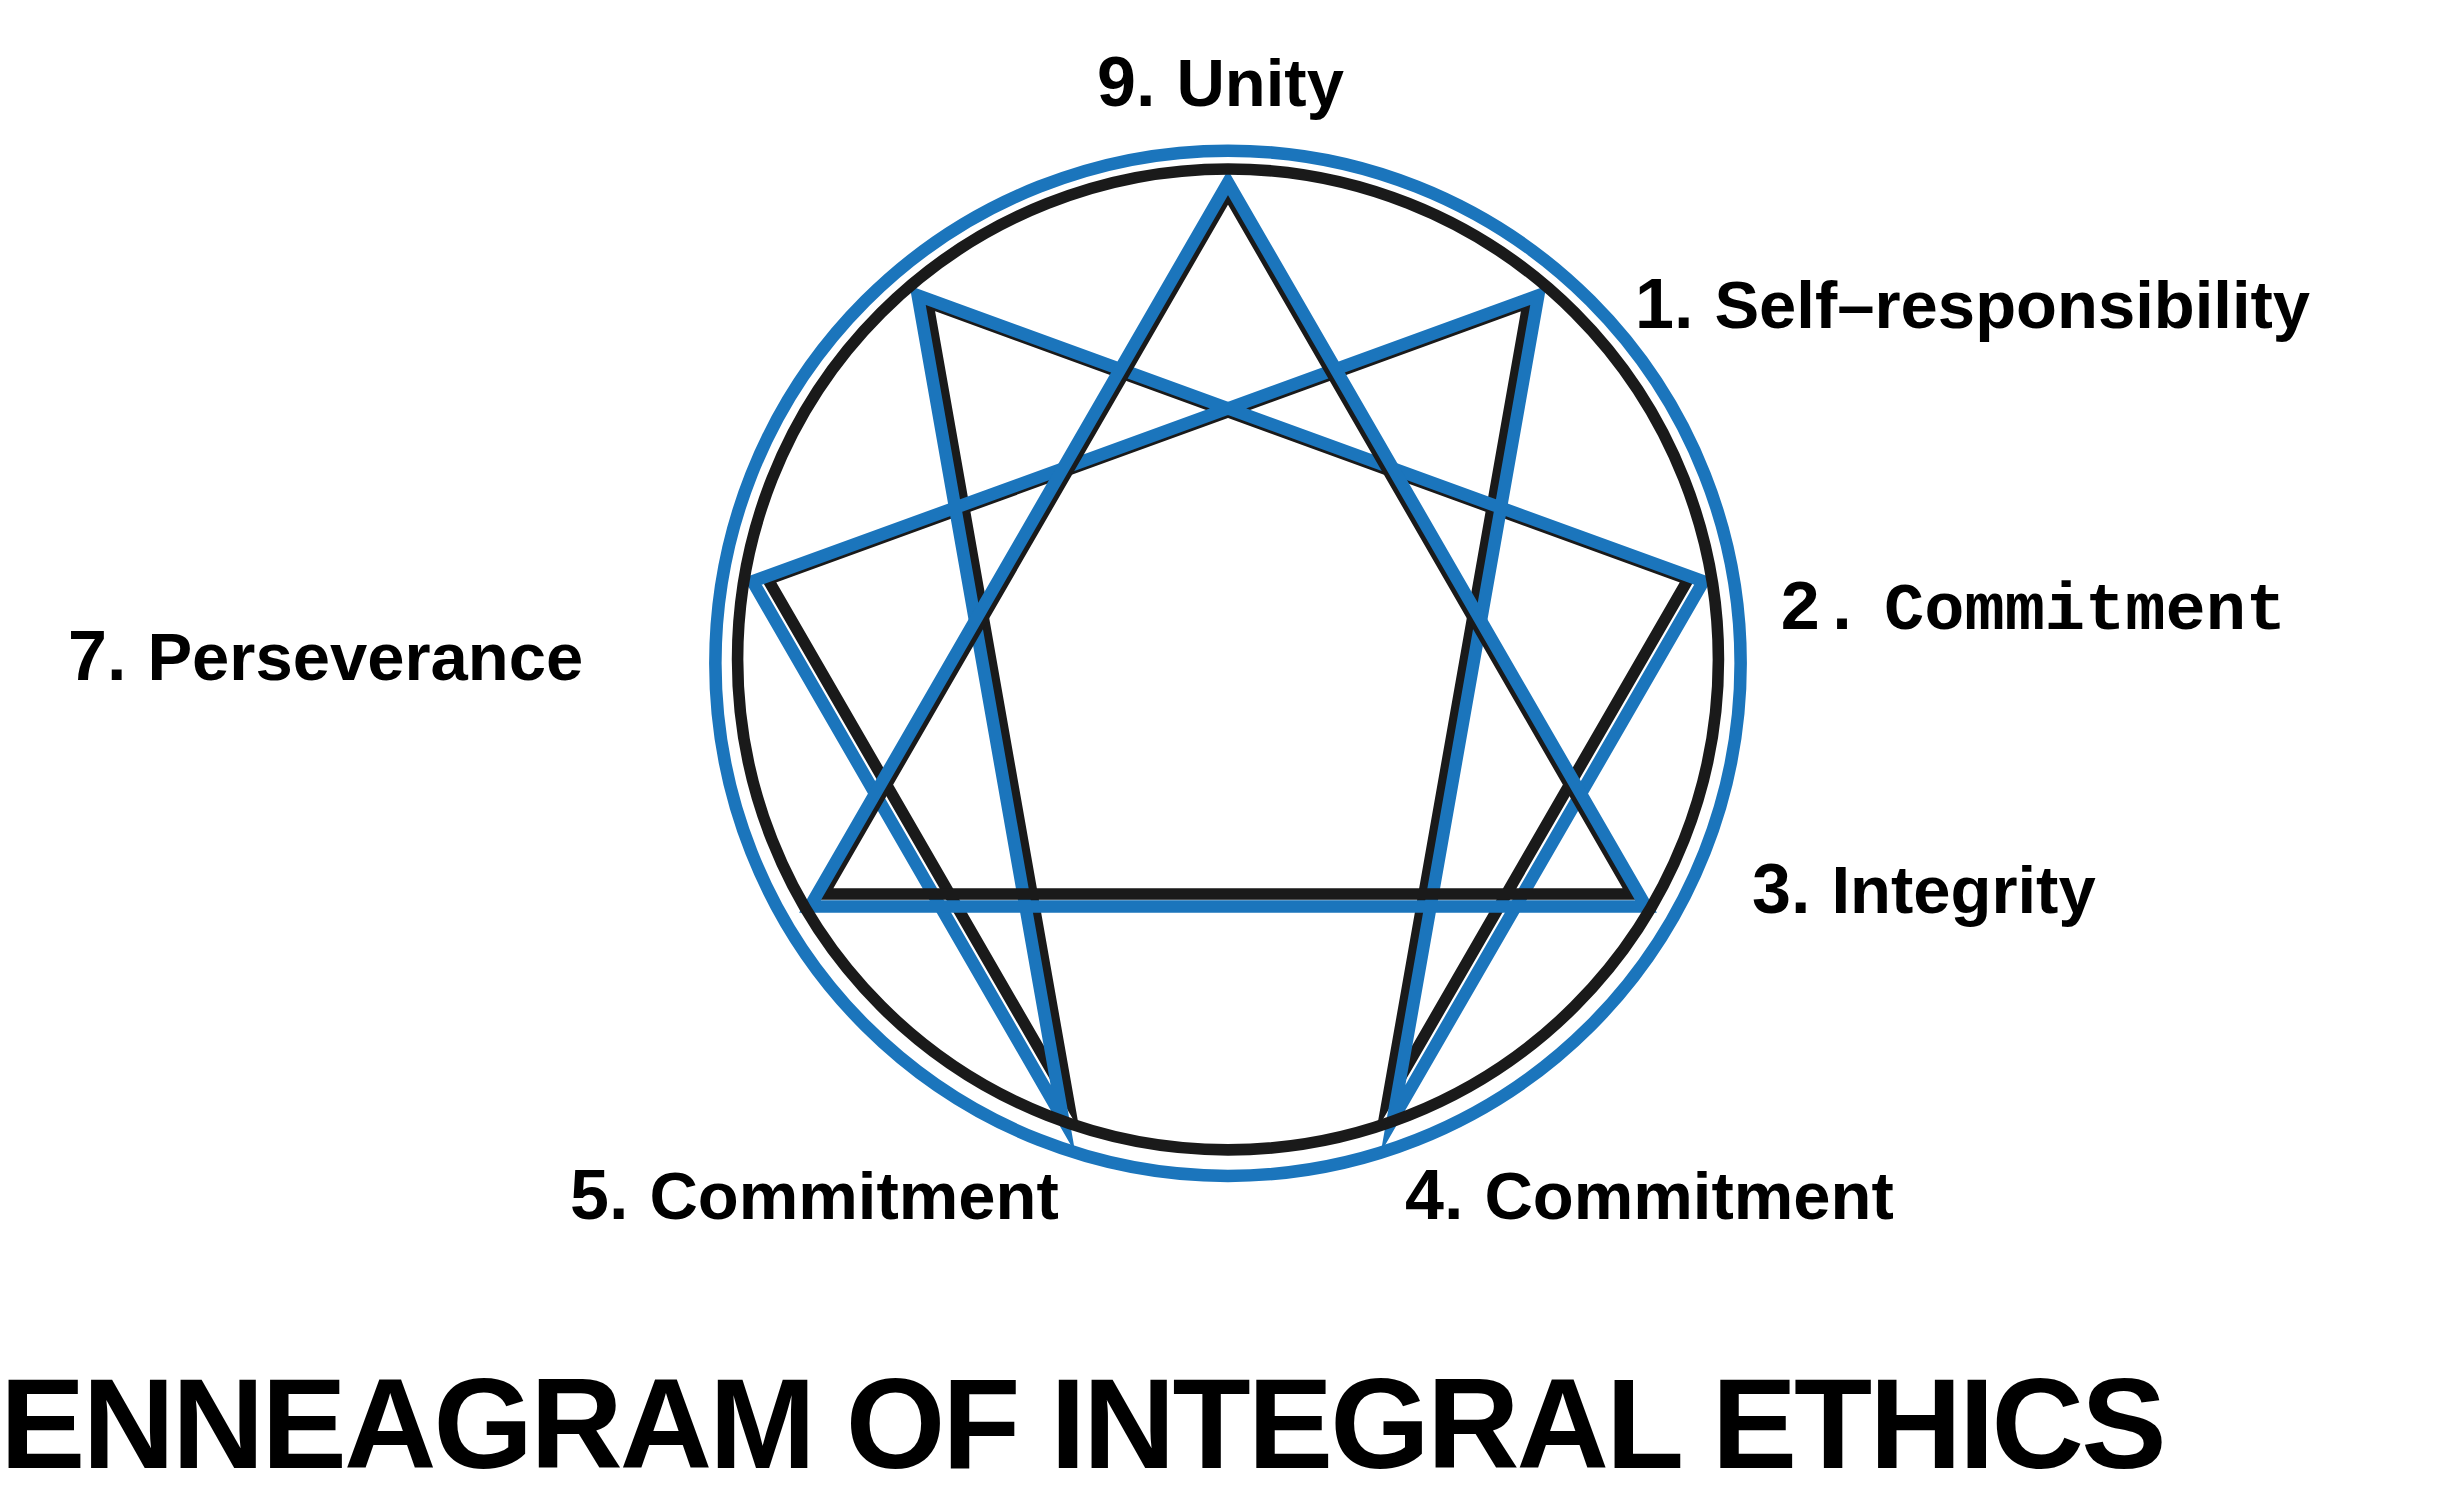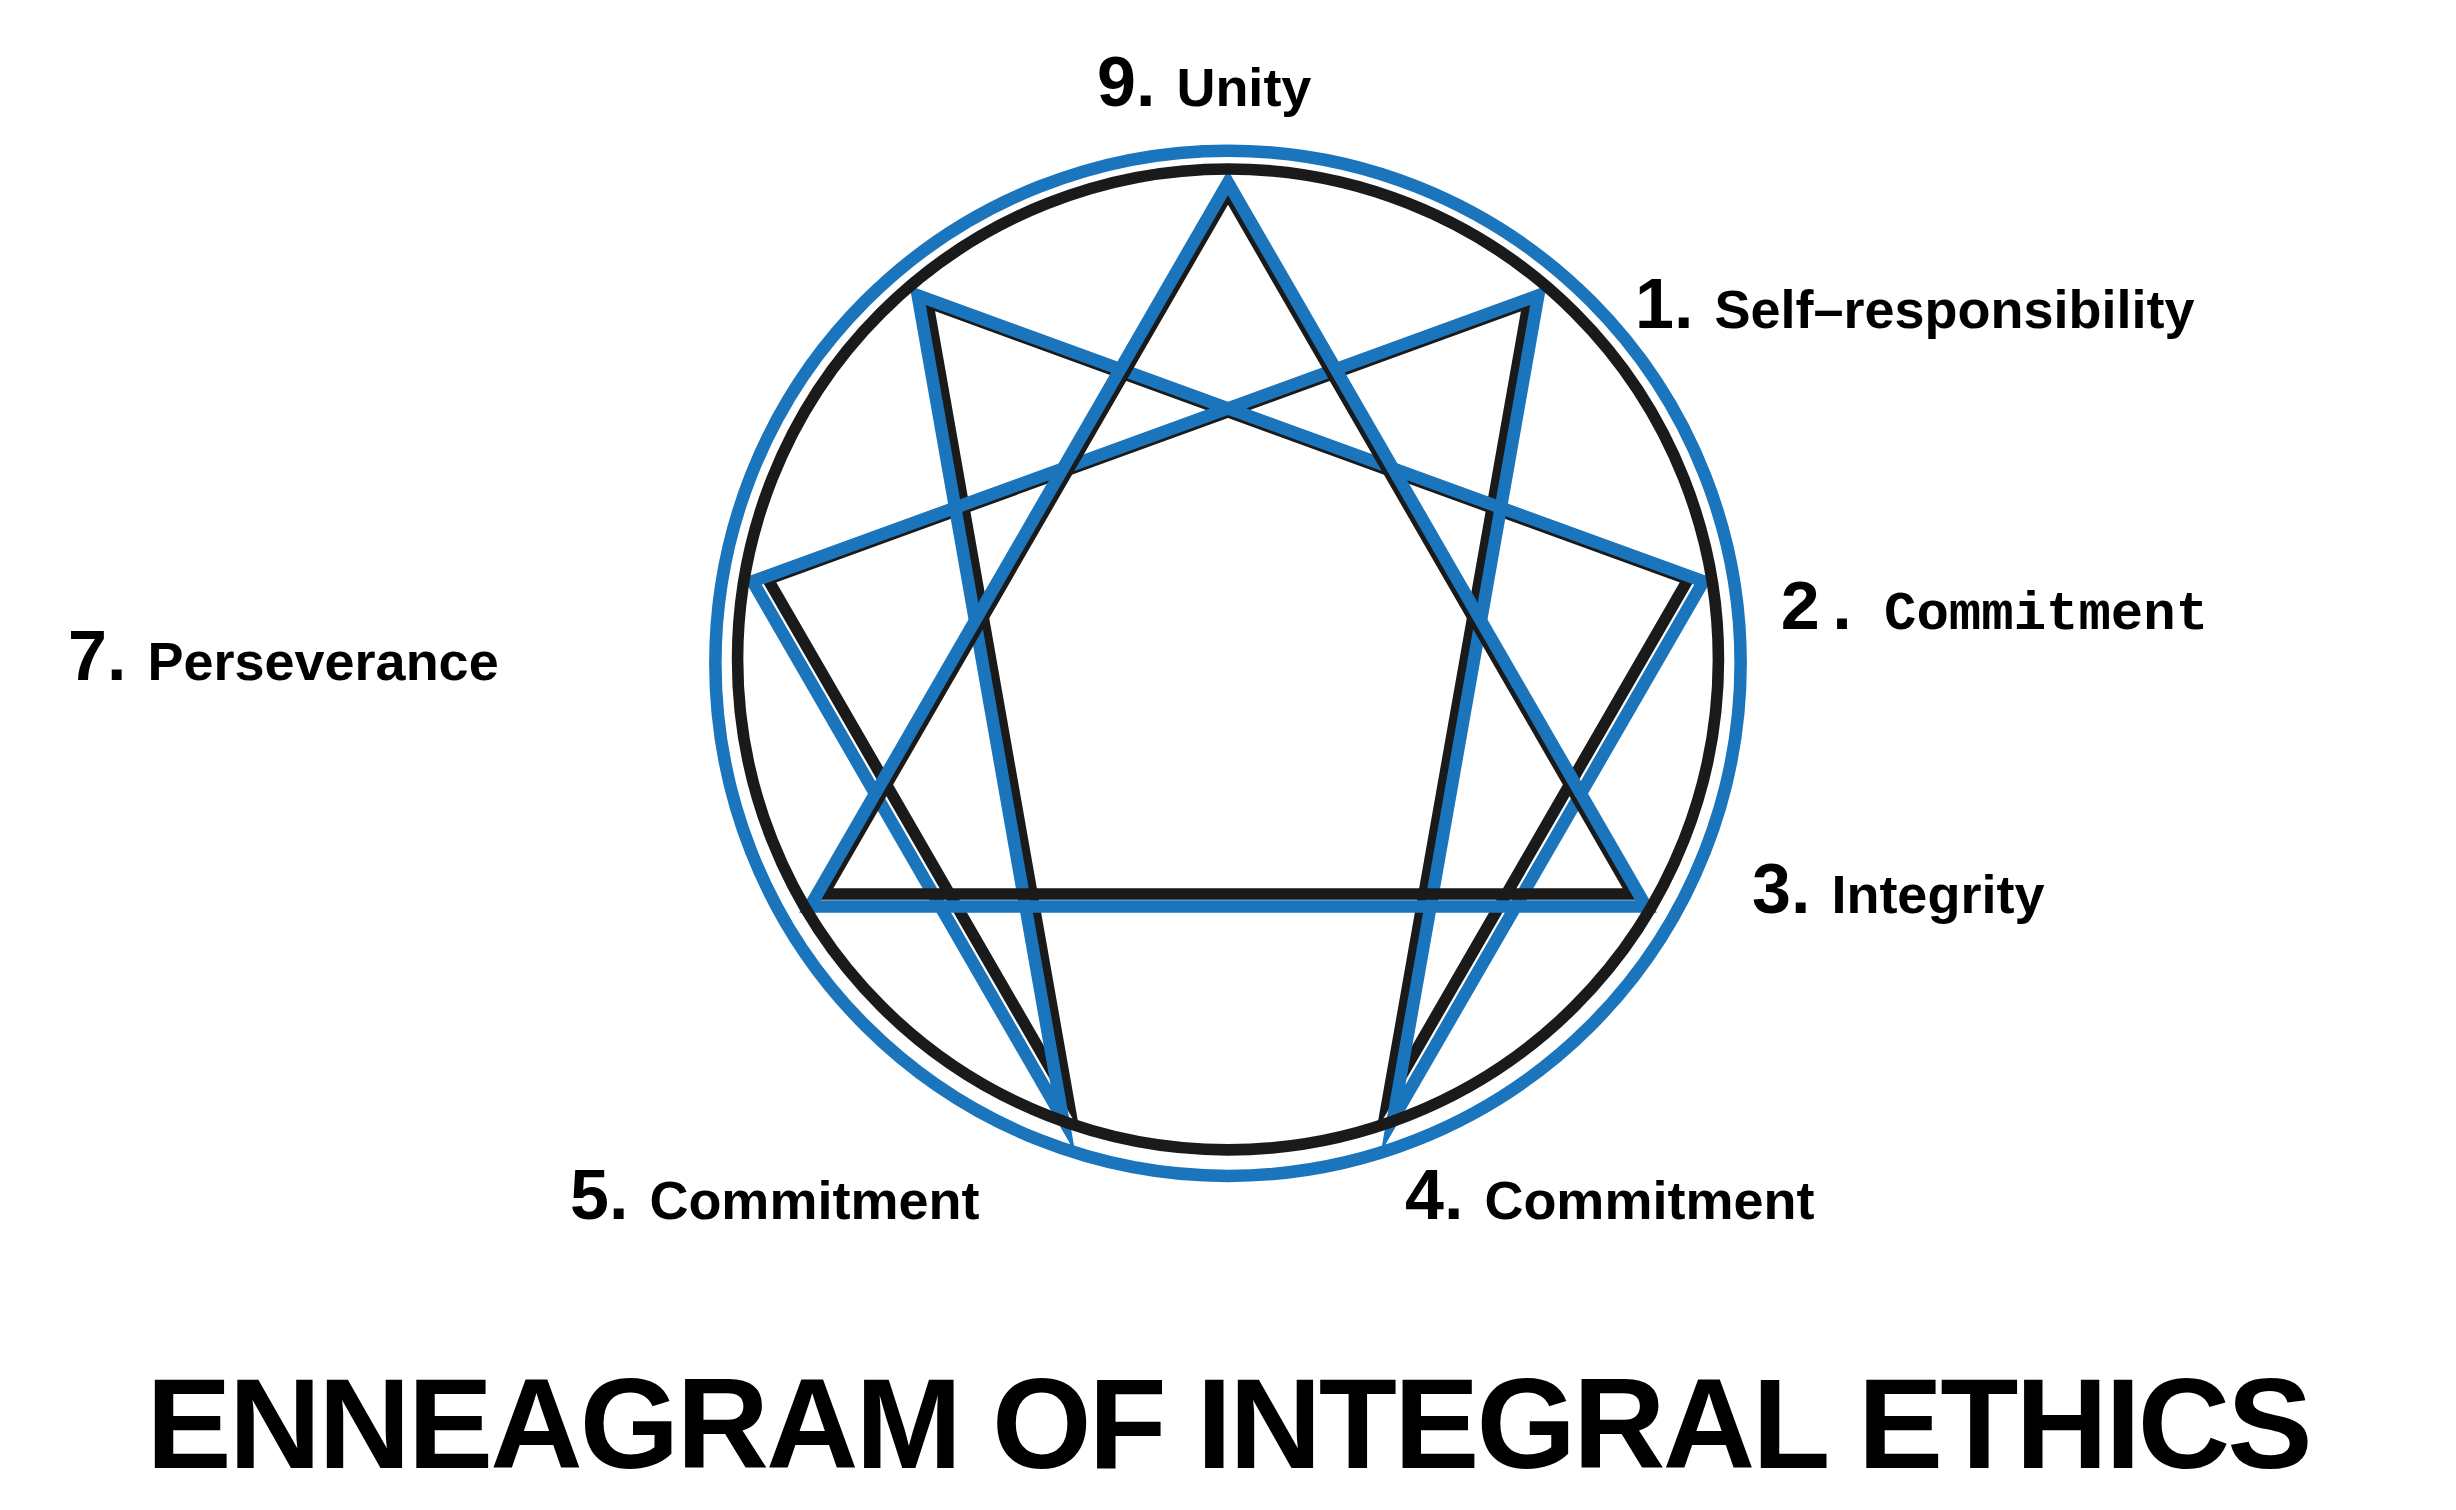--- a/index.html
+++ b/index.html
@@ -19,7 +19,7 @@
     color:#000000;
   }
   .pt-label .num{font-size:70px;}
-  .pt-label .name{font-size:54px;margin-left:21px;}
+  .pt-label .name{font-size:67px;margin-left:21px;}
   .main-title{
     position:absolute;
     left:0;right:0;

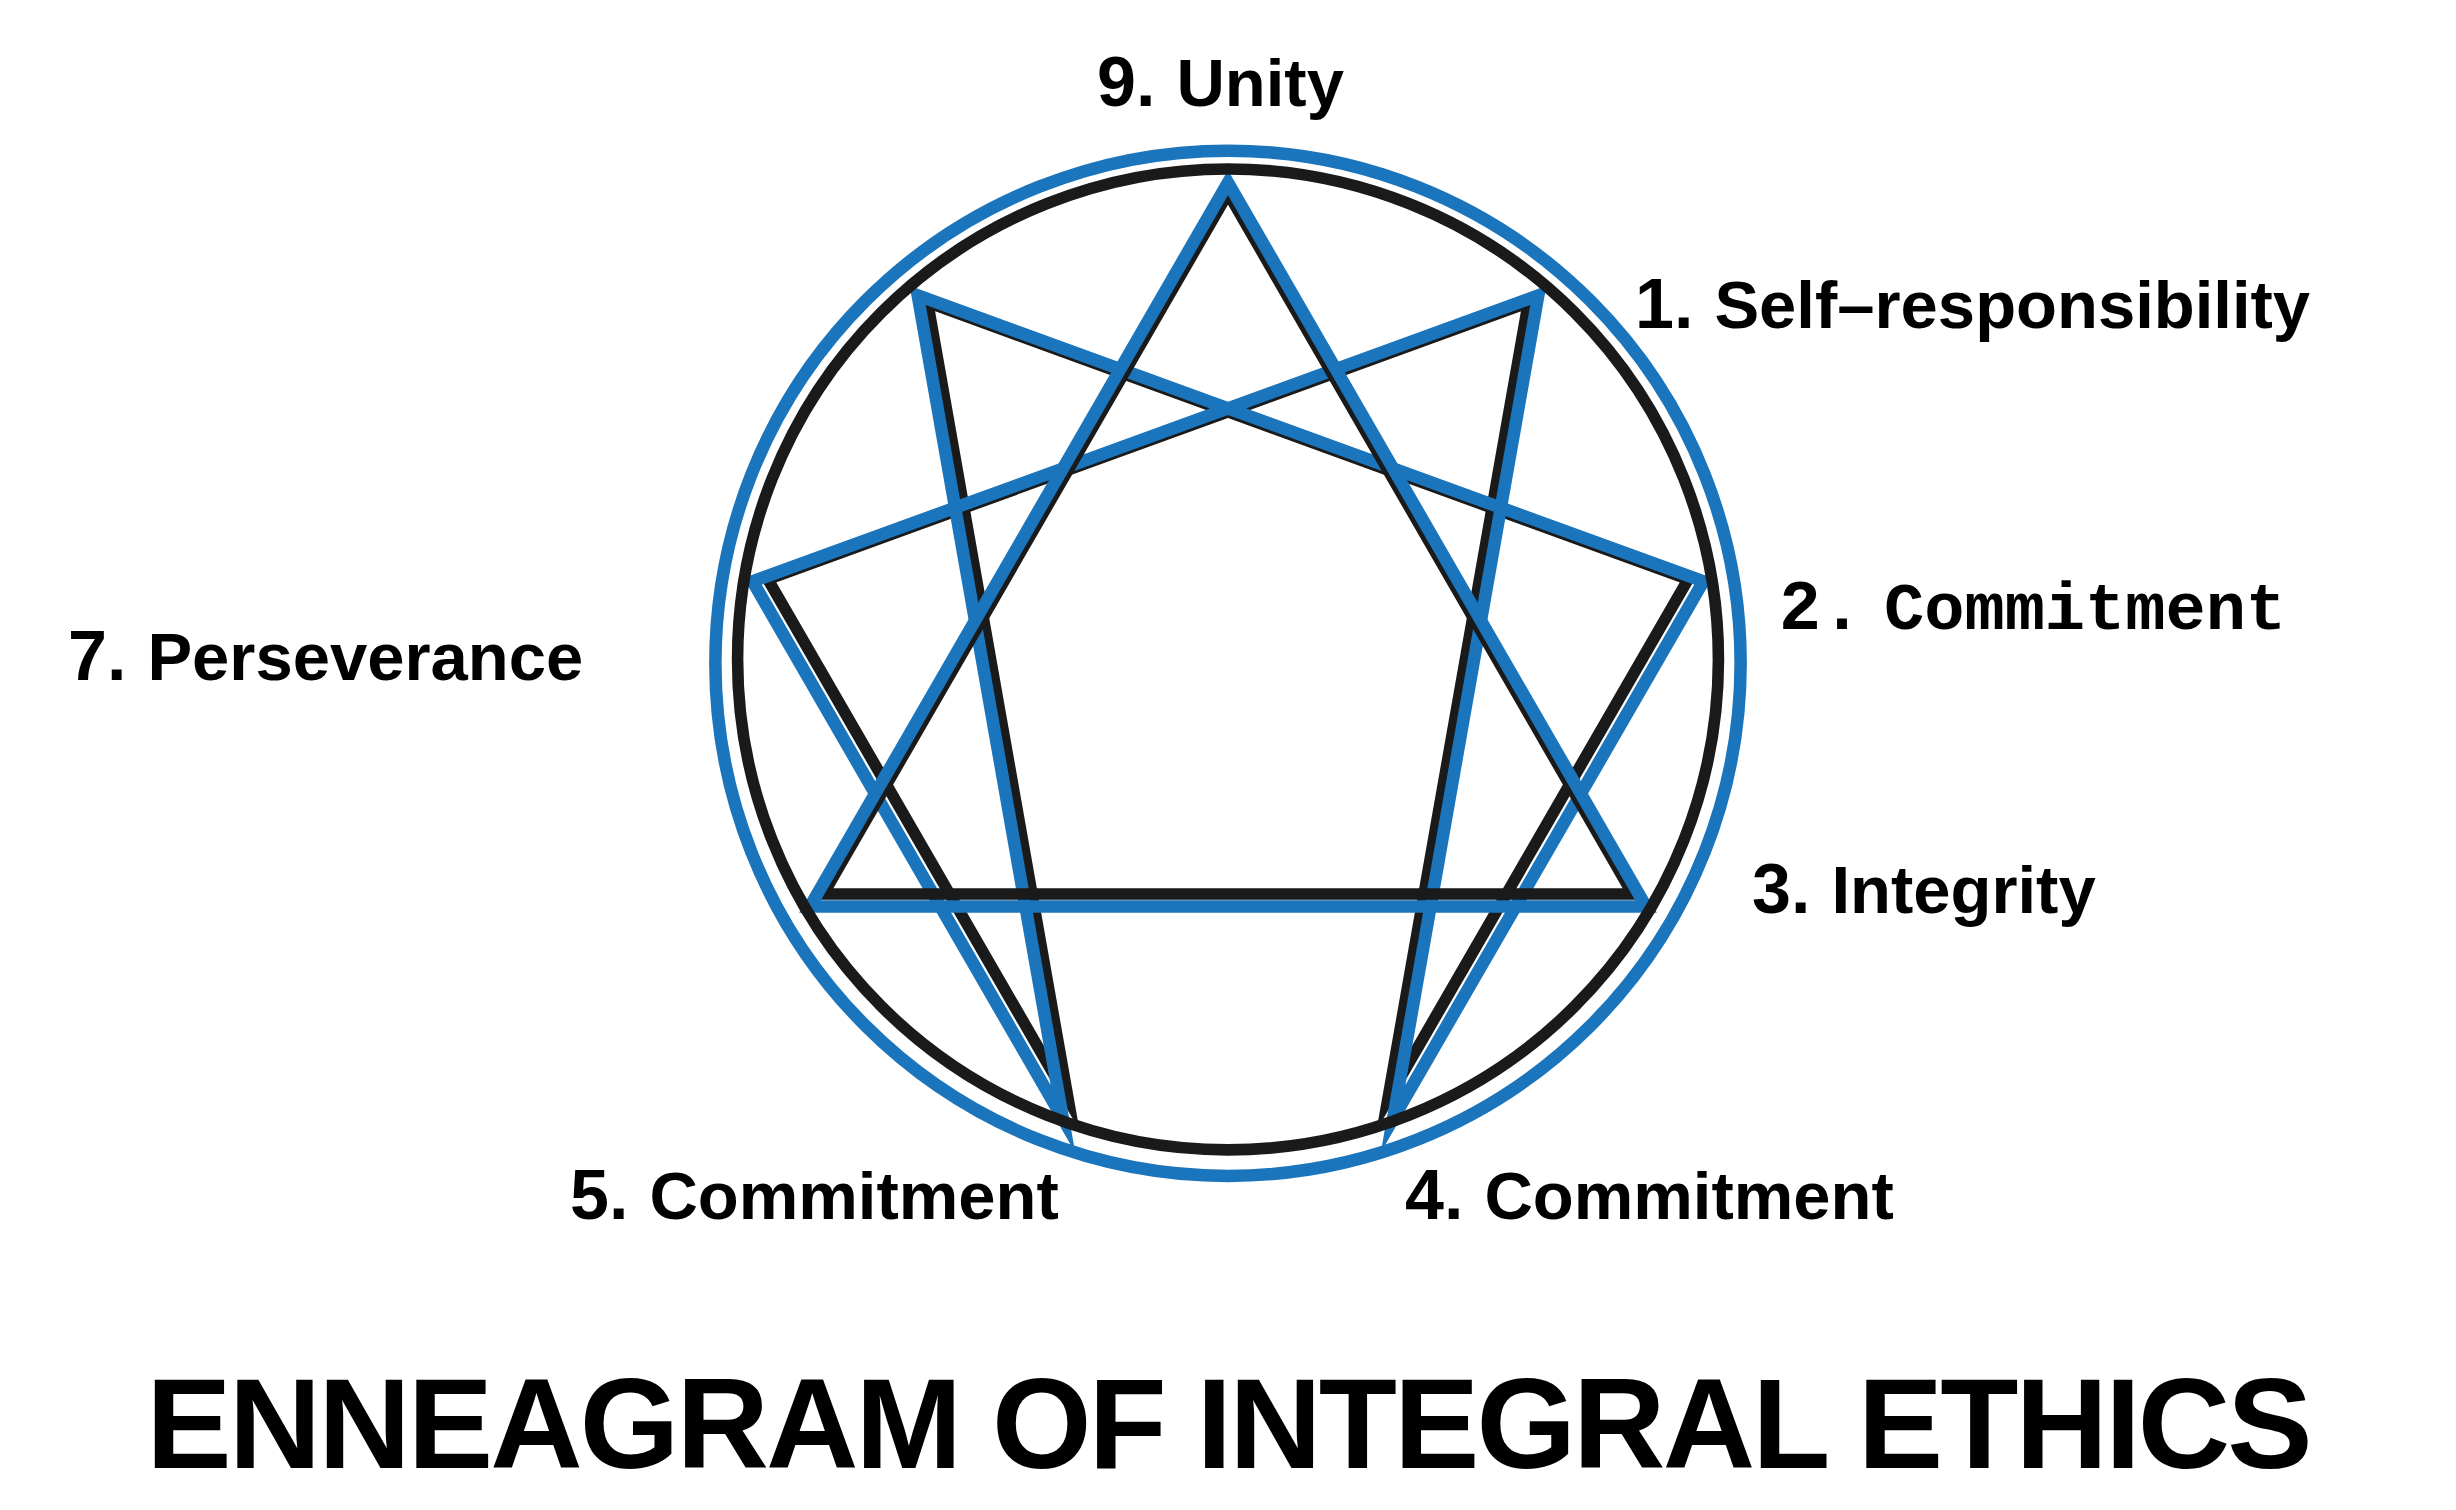--- a/index.html
+++ b/index.html
@@ -24,7 +24,6 @@
     position:absolute;
     left:0;right:0;
     top:1359px;
-    text-align:center;
     font-weight:bold;
     font-size:128px;
     letter-spacing:-2.9px;

